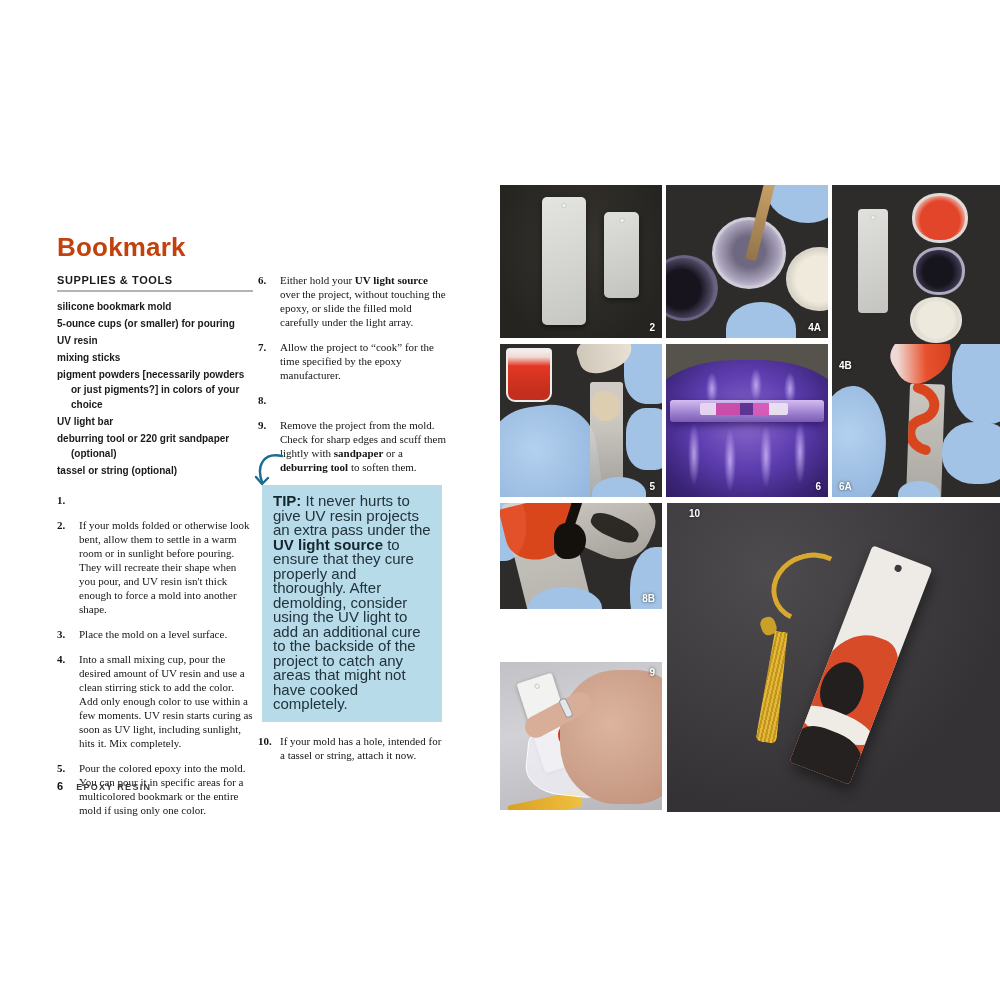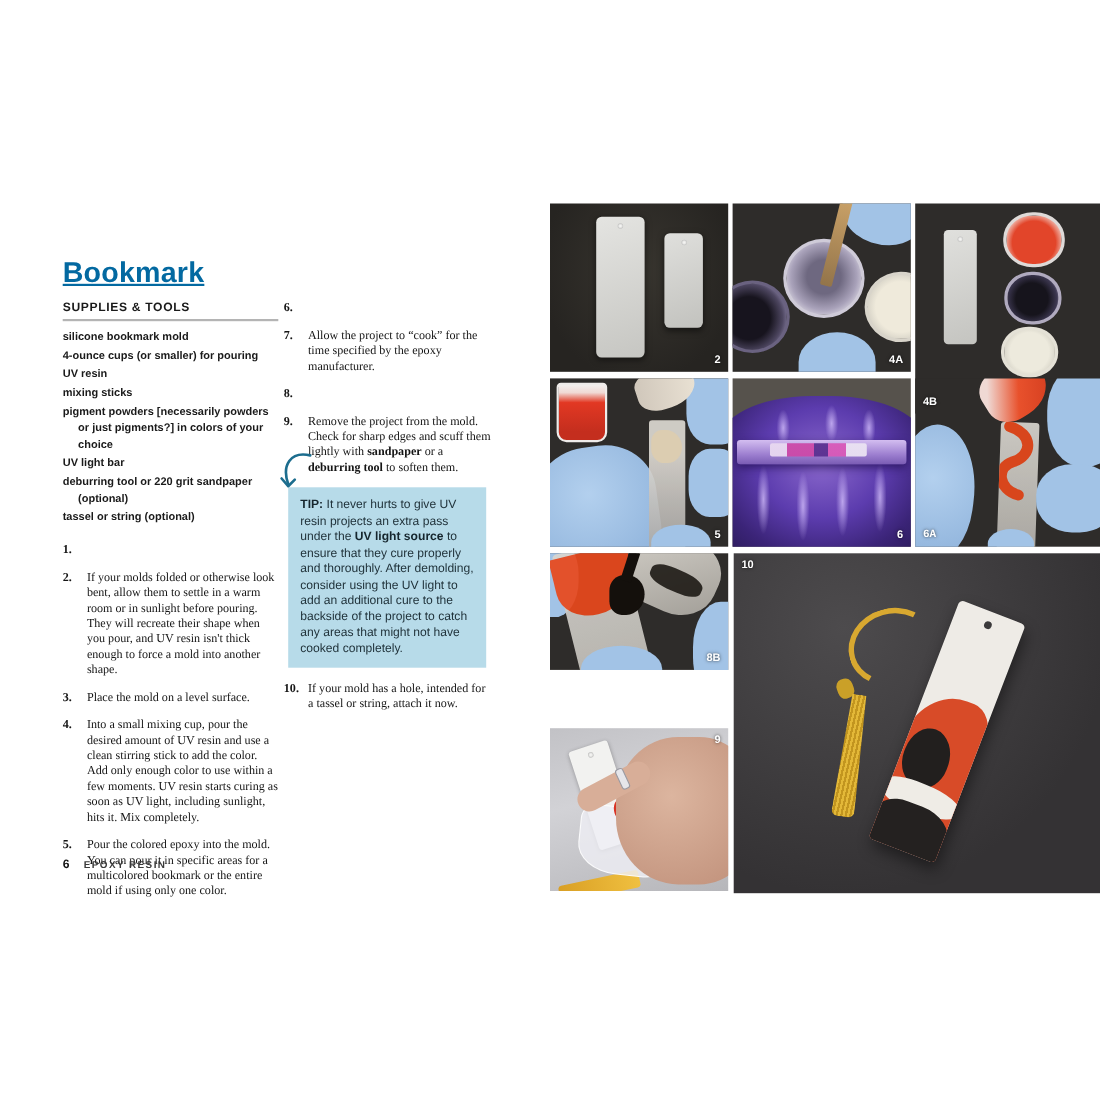--- a/index.html
+++ b/index.html
@@ -8,7 +8,7 @@
 
   
   .left-col { position:absolute; left:57px; top:234px; width:196px; }
-  .title { font-size:26px; line-height:26px; font-weight:bold; color:#0369a1; letter-spacing:0.2px;text-decoration:underline; }
+  .title { font-size:26px; line-height:26px; font-weight:bold; color:#c2410c; letter-spacing:0.2px; }
   .supplies-heading { margin-top:14px; font-size:11px; font-weight:bold; letter-spacing:0.6px; color:#1a1a1a;
     border-bottom:2px solid #b4b4b4; padding-bottom:4px; }
   .supplies-list { margin-top:7px; }

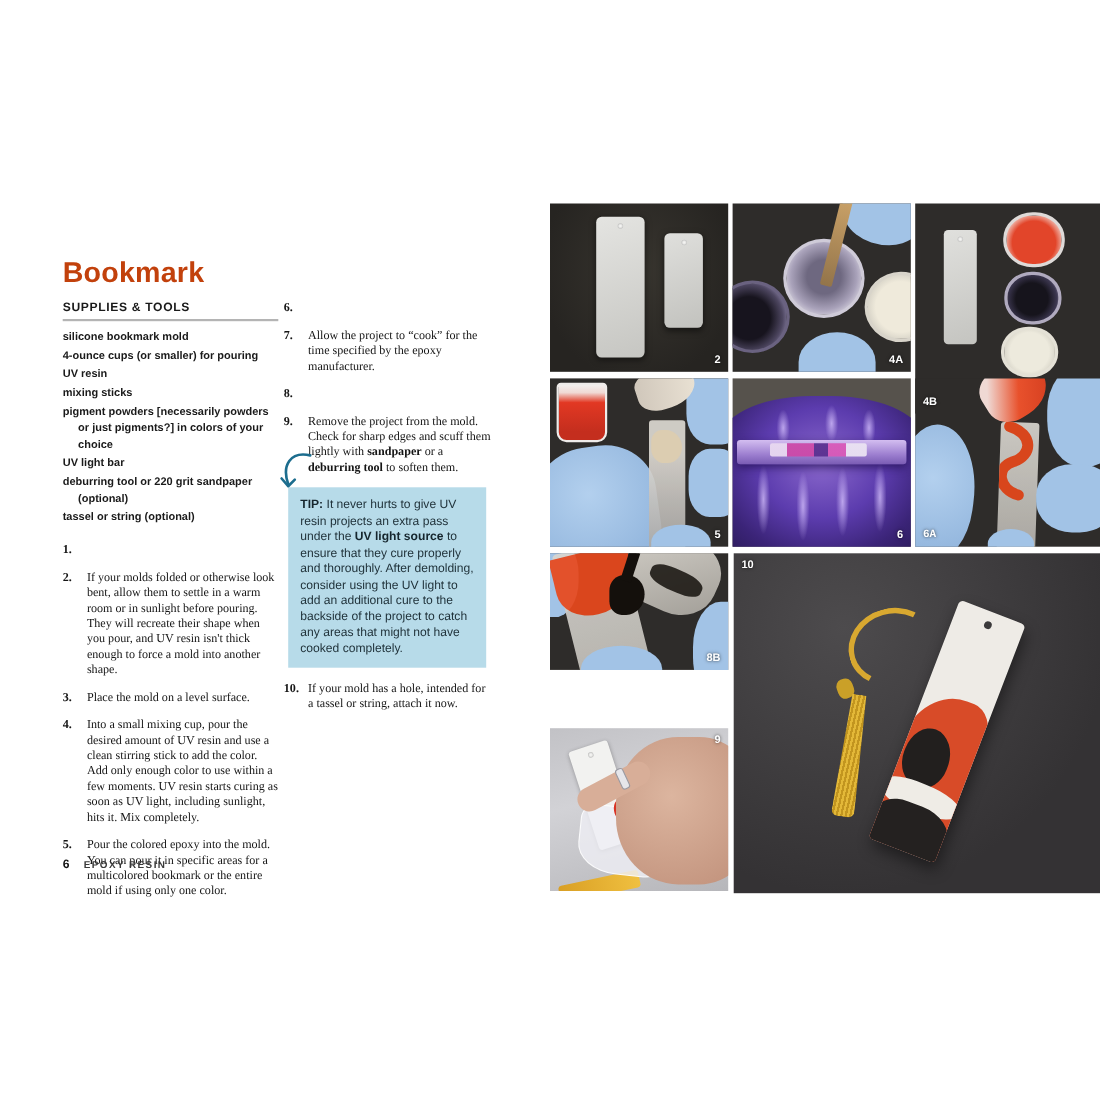--- a/index.html
+++ b/index.html
@@ -199,6 +199,7 @@
     <div class="steps">
         <div class="step">
           <span class="num">6.</span>
+          <span class="txt"><span>Either hold your </span><b>UV light source</b><span> over the project, without touching the epoxy, or slide the filled mold carefully under the light array.</span></span>
         </div>
         <div class="step">
           <span class="num">7.</span>

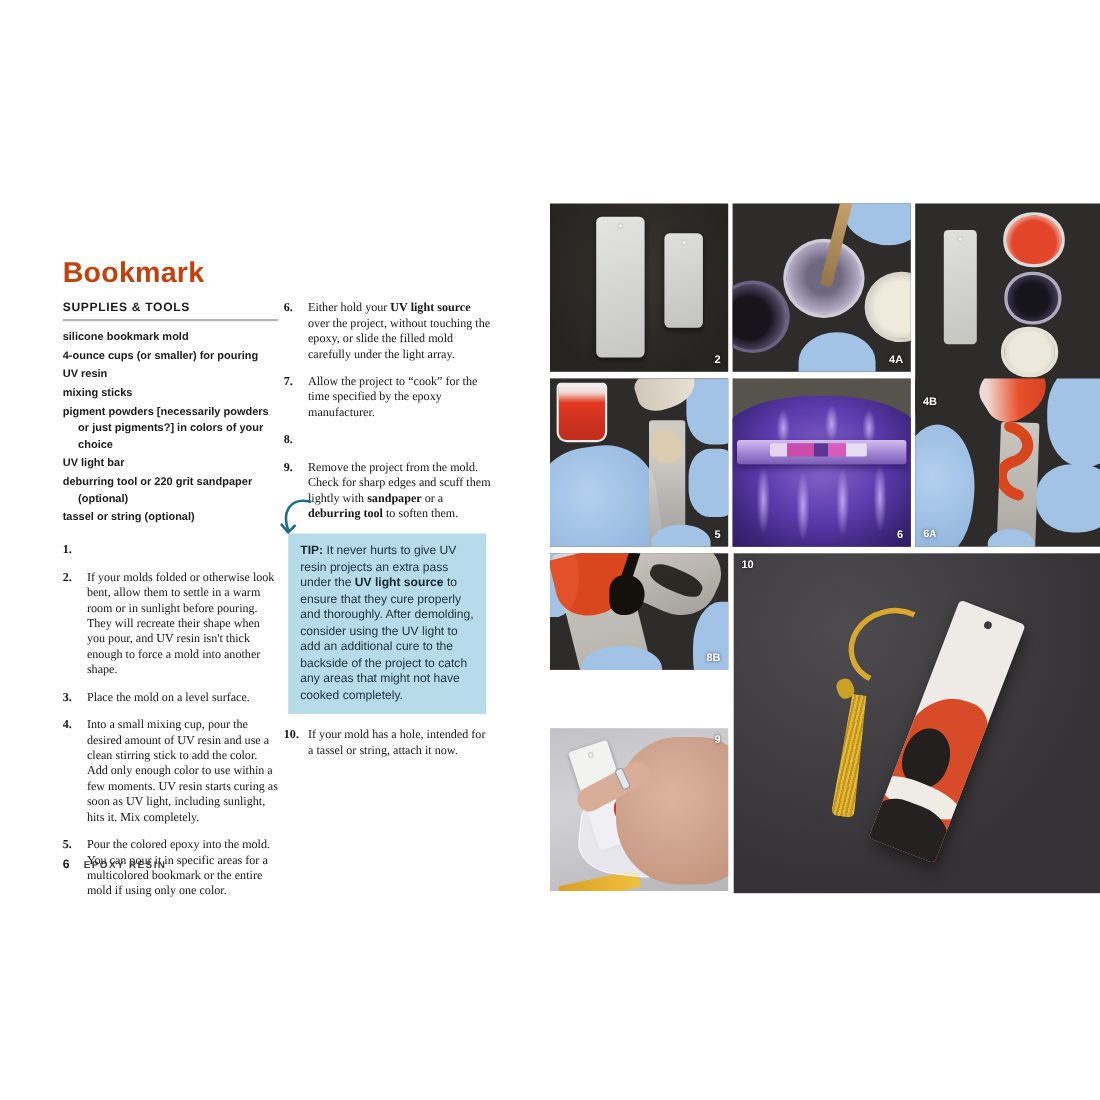--- a/index.html
+++ b/index.html
@@ -164,7 +164,7 @@
     <div class="supplies-heading">SUPPLIES &amp; TOOLS</div>
     <div class="supplies-list">
         <div class="supply">silicone bookmark mold</div>
-        <div class="supply">4-ounce cups (or smaller) for pouring</div>
+        <div class="supply">5-ounce cups (or smaller) for pouring</div>
         <div class="supply">UV resin</div>
         <div class="supply">mixing sticks</div>
         <div class="supply">pigment powders [necessarily powders or just pigments?] in colors of your choice</div>

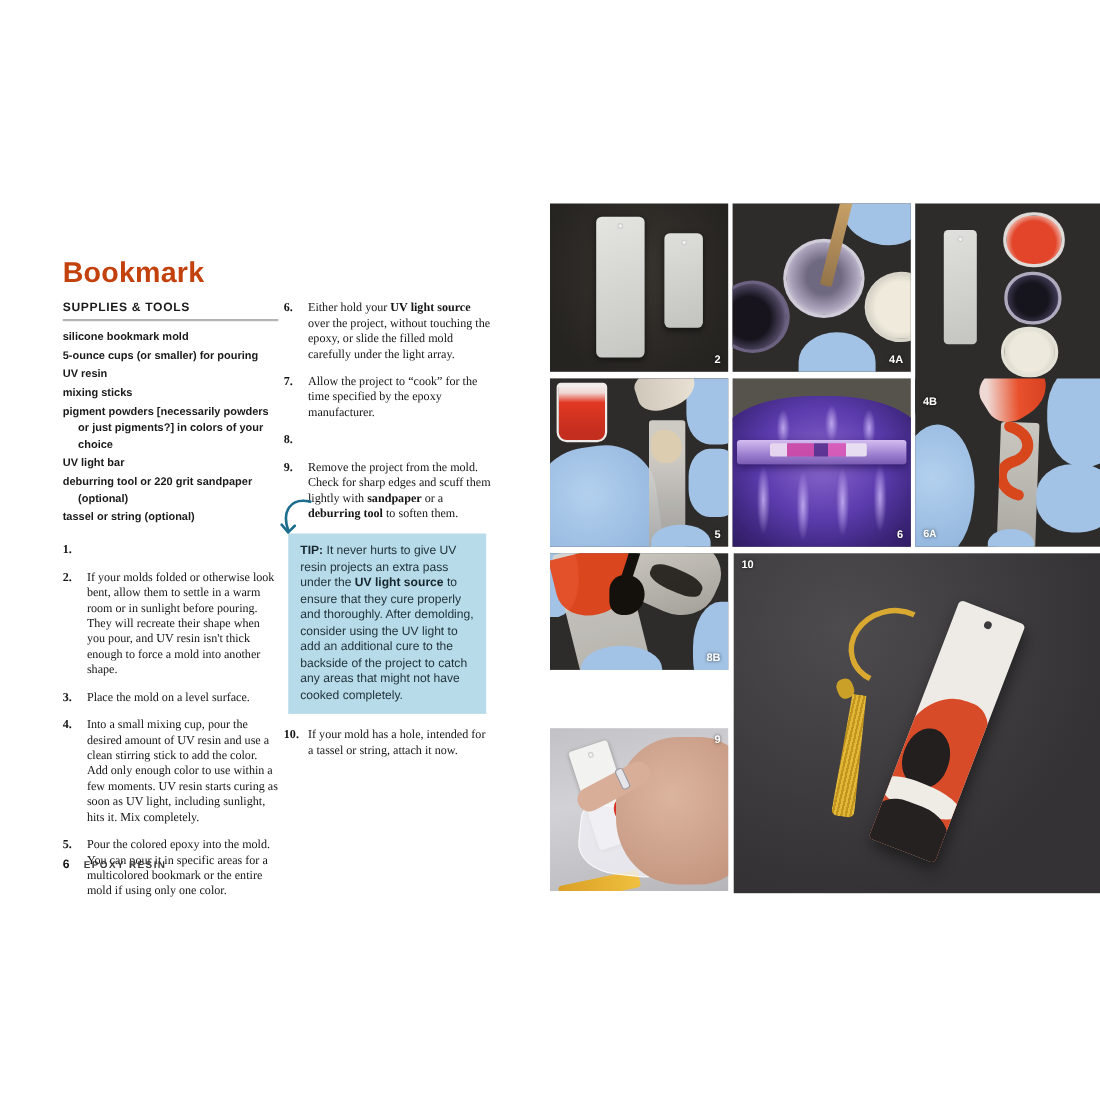--- a/index.html
+++ b/index.html
@@ -41,7 +41,7 @@
   .p-r1c3 { left:332px; top:0;   width:168px; height:191px; }
   .p-r2c1 { left:0;    top:159px; width:162px; height:153px; }
   .p-r2c2 { left:166px; top:159px; width:162px; height:153px; }
-  .p-r2c3 { left:332px; top:159px; width:168px; height:153px;font-family:Liberation Mono, monospace; }
+  .p-r2c3 { left:332px; top:159px; width:168px; height:153px; }
   .p-r3c1 { left:0;    top:318px; width:162px; height:106px; }
   .p-big  { left:167px; top:318px; width:333px; height:309px; }
   .p-r4c1 { left:0;    top:477px; width:162px; height:148px; }

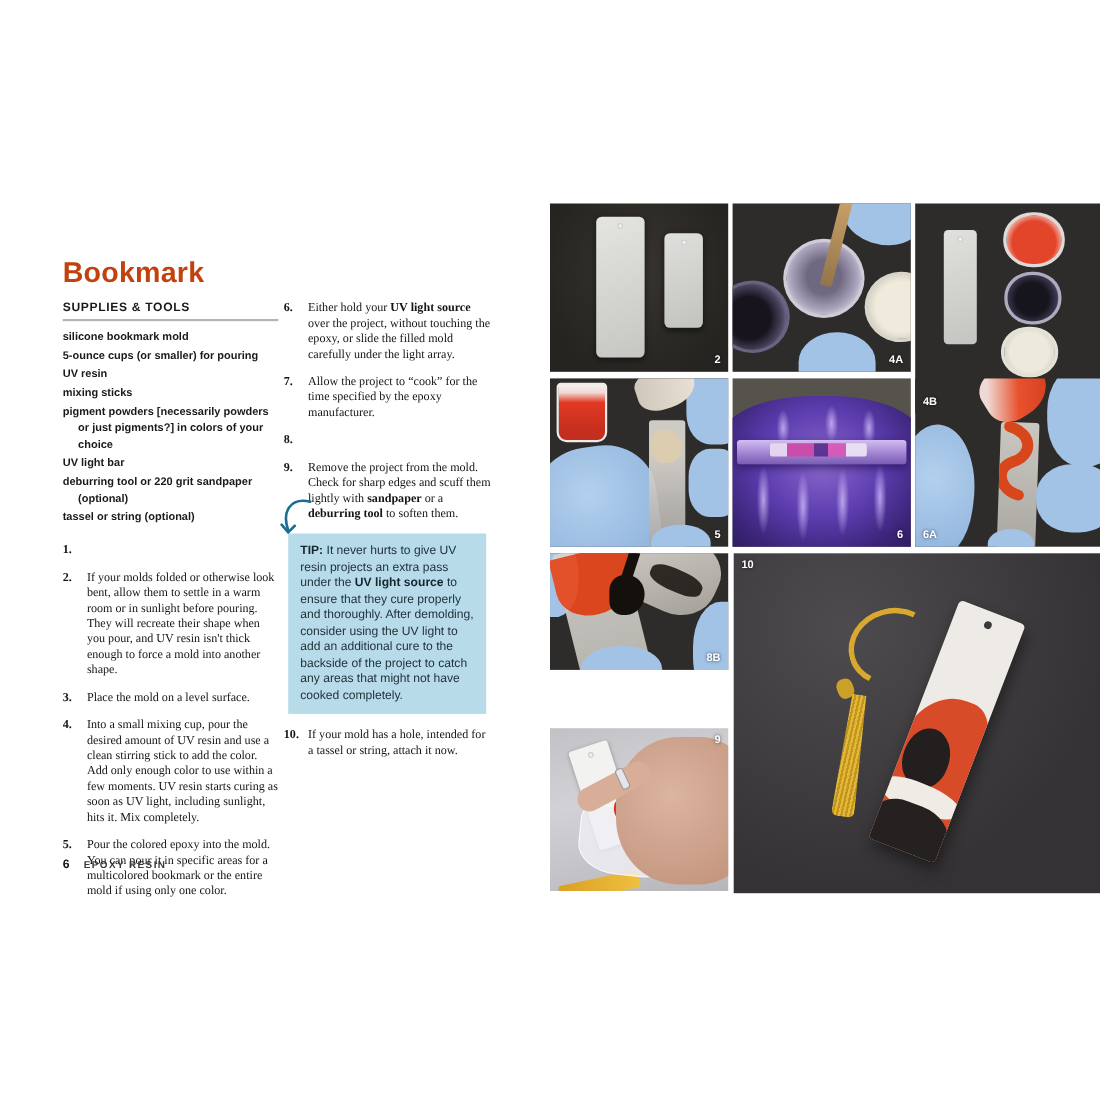--- a/index.html
+++ b/index.html
@@ -24,7 +24,7 @@
   
   .mid-col { position:absolute; left:258px; top:273px; width:190px; }
   .tip-box { position:relative; margin:0 6px 12px 4px; background:#b7dbe9; padding:9px 11px 10px 11px; }
-  .tip-text { font-family:"Liberation Sans",sans-serif; font-size:11px; line-height:14.5px; color:#21333b; }
+  .tip-text { font-family:"Liberation Sans",sans-serif; font-size:15px; line-height:14.5px; color:#21333b; }
   .tip-text b { color:#16262e; }
   .tip-arrow { position:absolute; top:-33px; left:-10px; }
 

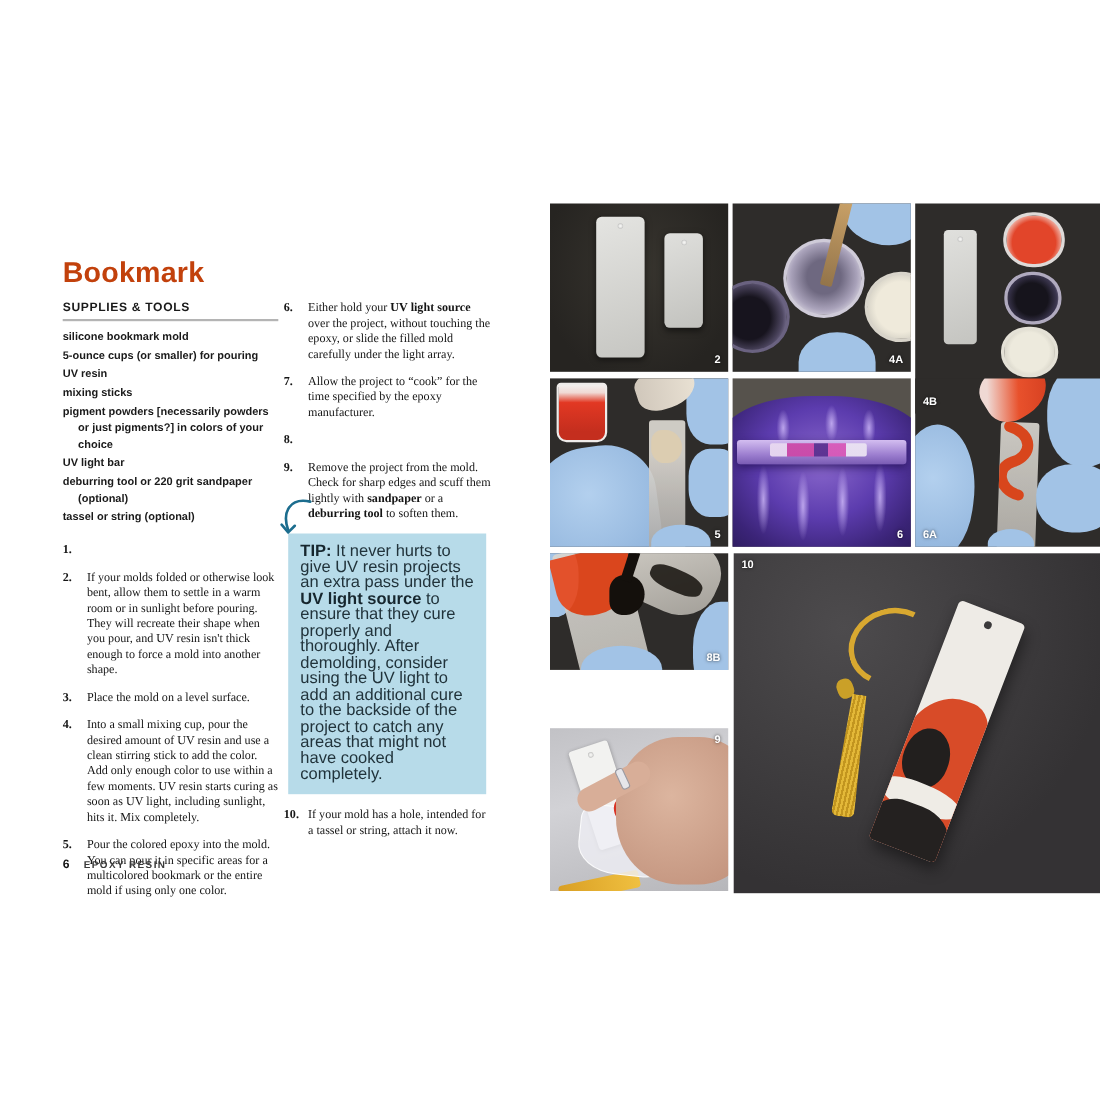--- a/index.html
+++ b/index.html
@@ -48,7 +48,7 @@
 
   .plabel { position:absolute; color:#fff; font-weight:bold; font-size:10px; z-index:9; text-shadow:0 0 3px rgba(0,0,0,.7); }
   .lbl-br { right:7px; bottom:5px; } .lbl-bl { left:7px; bottom:5px; }
-  .lbl-tr { right:7px; top:5px; }  .lbl-tl { left:7px; top:5px; }
+  .lbl-tr { right:7px; top:5px; }  .lbl-tl { left:22px; top:5px; }
 
   .photo div { position:absolute; }
   .glove { background:#a2c3e6; }

